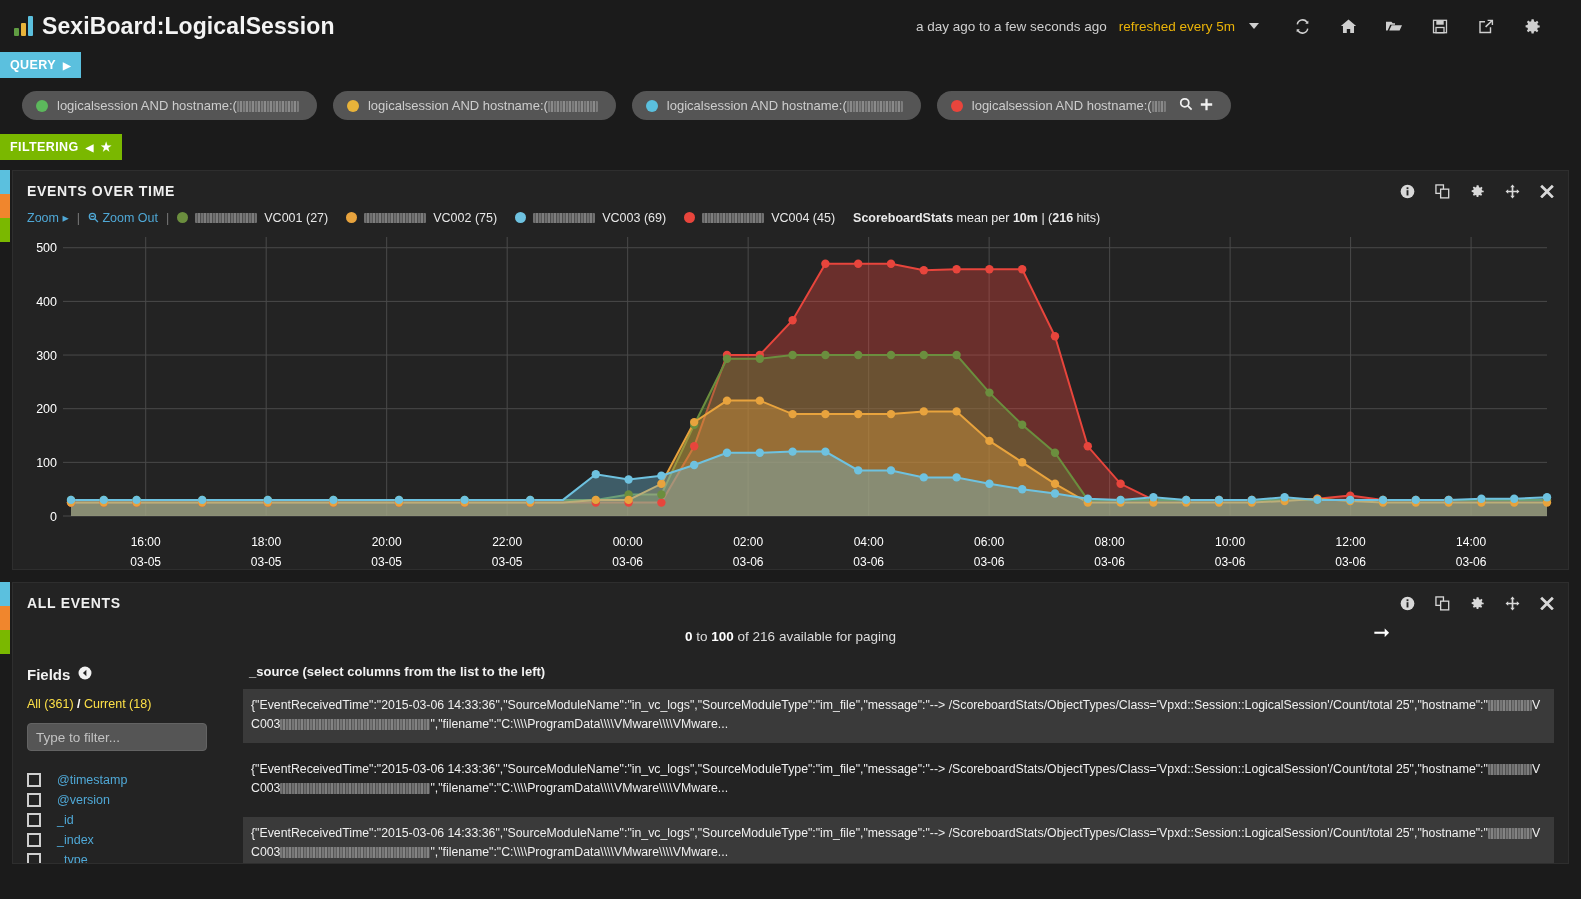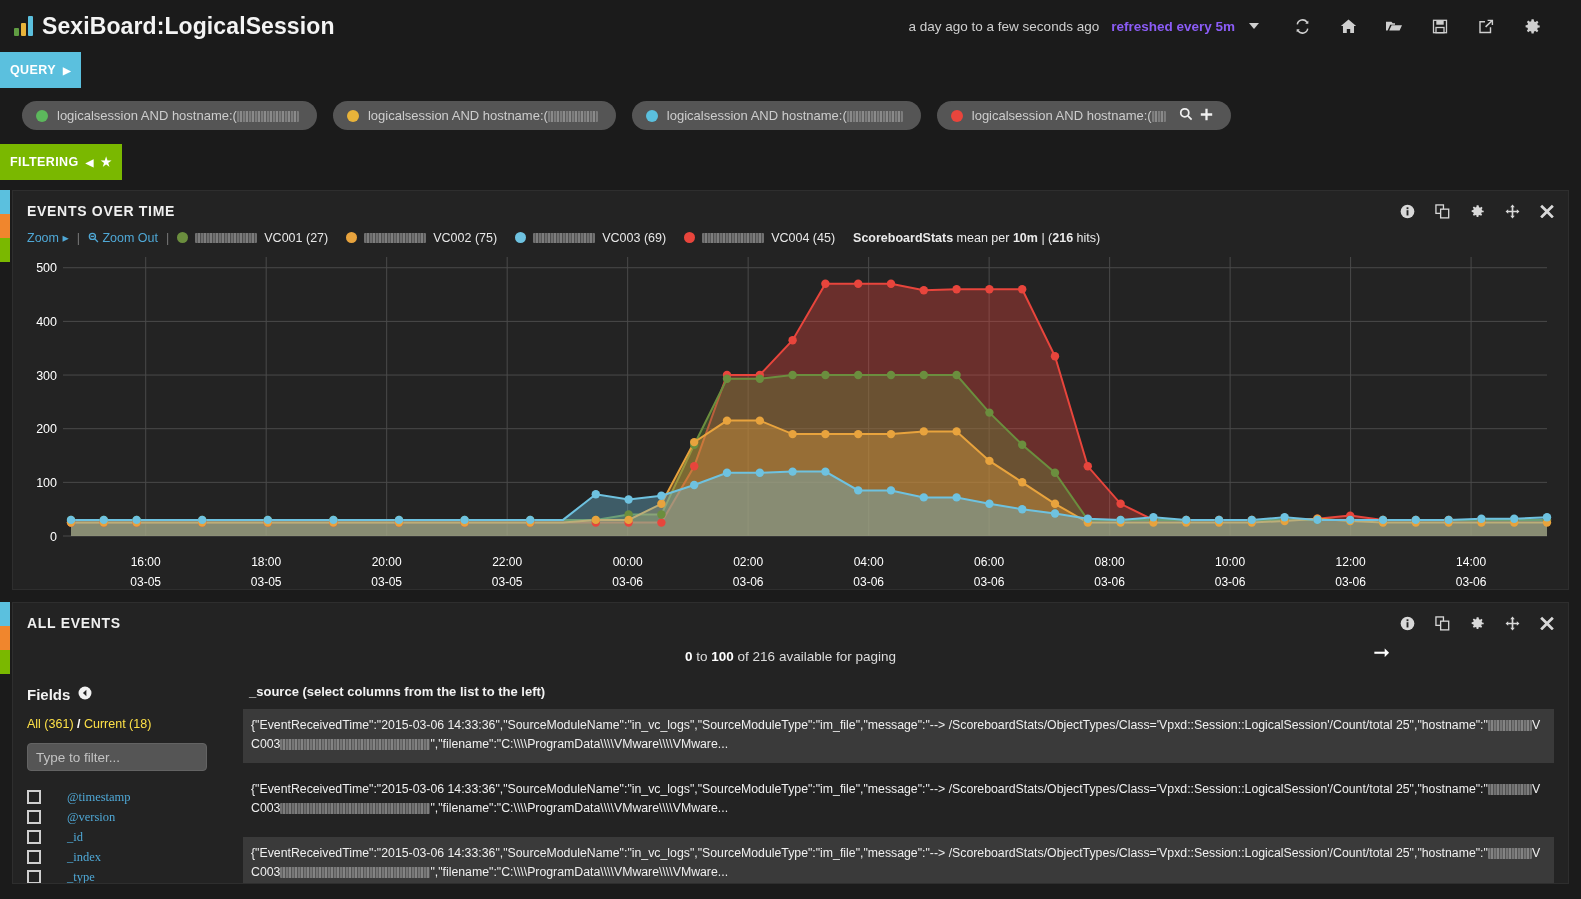--- a/index.html
+++ b/index.html
@@ -21,7 +21,7 @@
   .app-title{font-size:23px;font-weight:bold;color:#f4f4f4;letter-spacing:.1px;}
   .topright{margin-left:auto;display:flex;align-items:center;gap:0;padding-right:26px;}
   .timepick{font-size:13.5px;color:#cfcfcf;display:flex;align-items:center;gap:12px;cursor:pointer;}
-  .timepick .refr{color:#8b5cf6;font-weight:bold;}
+  .timepick .refr{color:#eab308;}
   .caret-d{width:0;height:0;border-left:5px solid transparent;border-right:5px solid transparent;border-top:6px solid #cfcfcf;margin-left:2px;}
   .topicon{width:46px;text-align:center;color:#cfcfcf;font-size:16px;cursor:pointer;display:flex;align-items:center;justify-content:center;height:30px;}
   .topicon:first-of-type{margin-left:20px;}

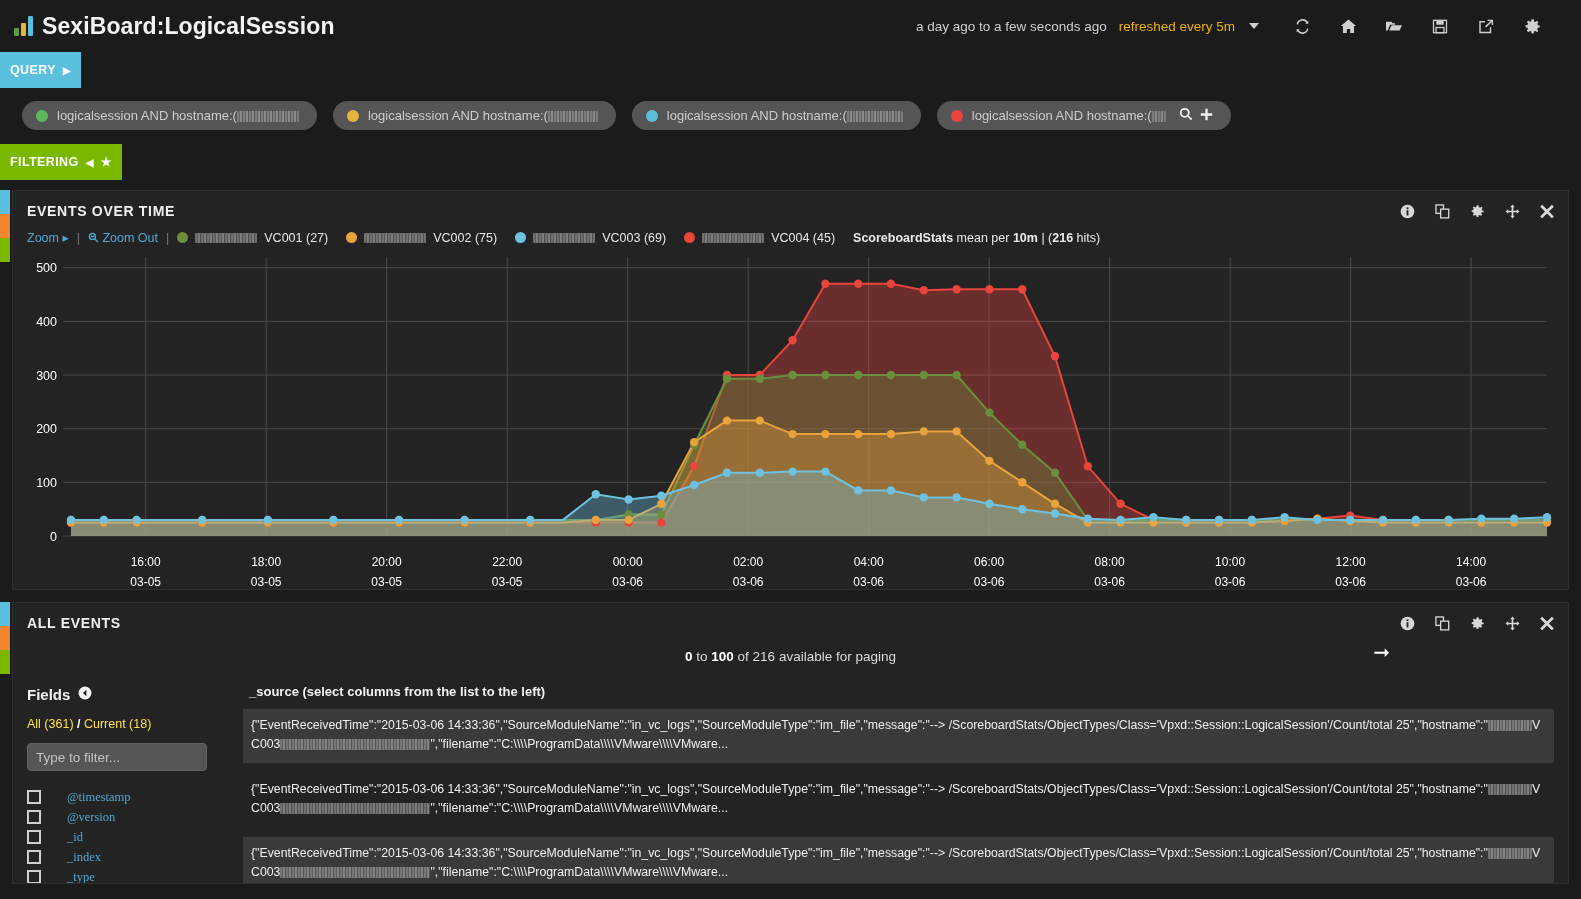--- a/index.html
+++ b/index.html
@@ -28,7 +28,7 @@
   .topicon svg{display:block;}
 
   
-  .sect-tab{display:inline-flex;align-items:center;gap:7px;height:36px;padding:0 10px;font-size:12.5px;font-weight:bold;color:#fff;letter-spacing:.4px;cursor:pointer;}
+  .sect-tab{display:inline-flex;align-items:center;gap:7px;height:26px;padding:0 10px;font-size:12.5px;font-weight:bold;color:#fff;letter-spacing:.4px;cursor:pointer;}
   .tab-query{background:#5bc0de;}
   .tab-filter{background:#7ab800;}
   .tab-arrow{font-size:10px;}

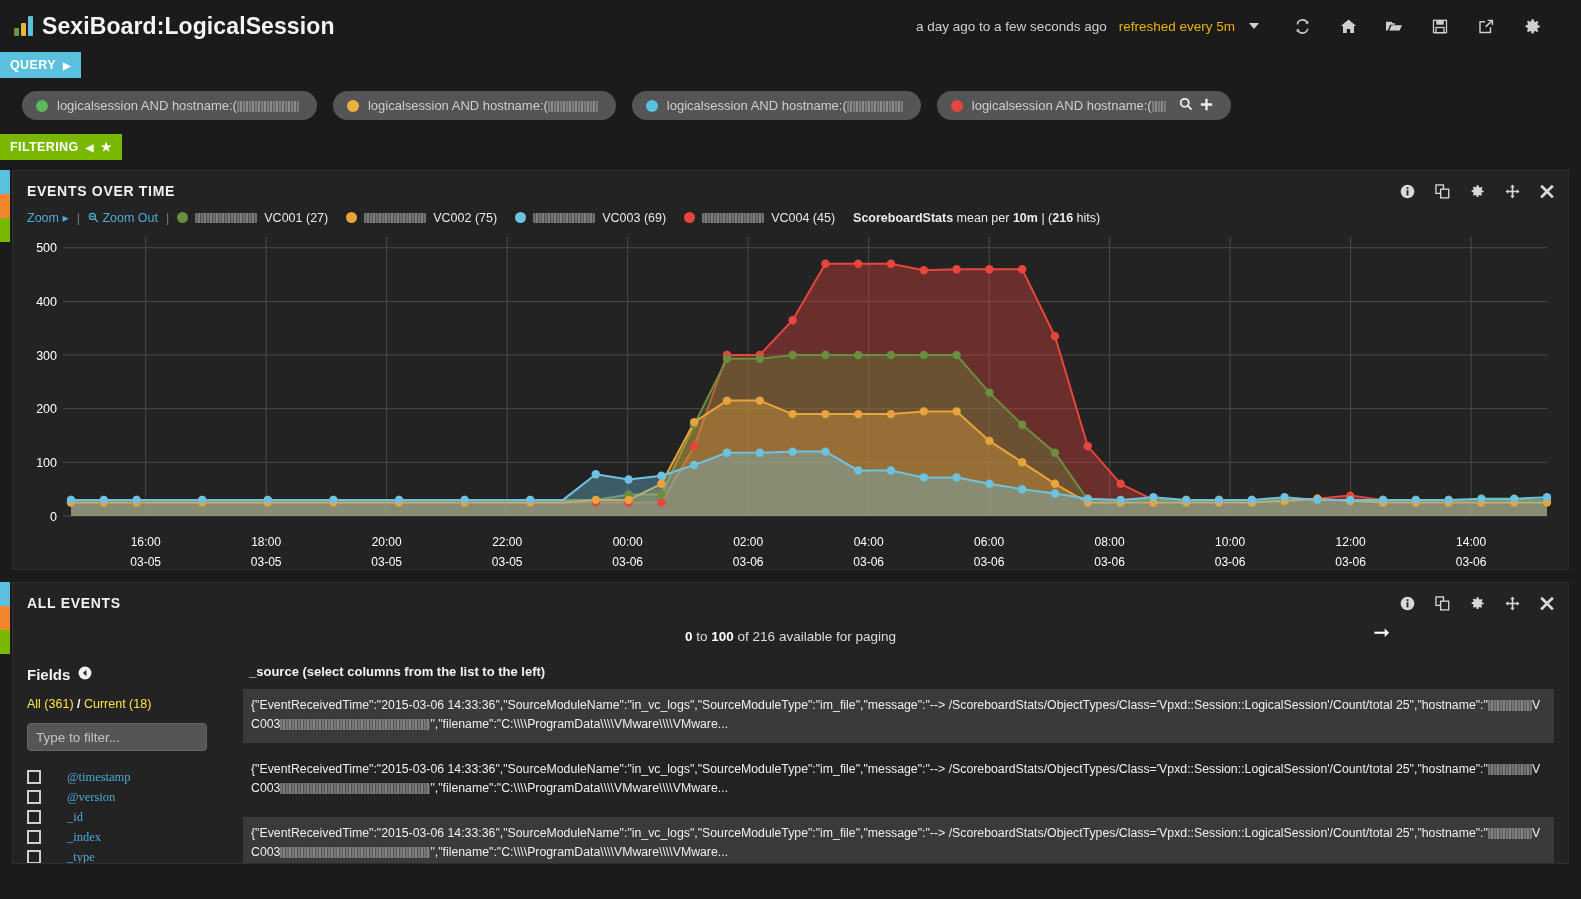--- a/index.html
+++ b/index.html
@@ -85,7 +85,7 @@
   .filter-input{margin-top:12px;width:162px;height:26px;background:#555;border:1px solid #636363;border-radius:4px;color:#cfcfcf;font-size:13.5px;padding:0 8px;font-family:"Liberation Sans",sans-serif;}
   .filter-input::placeholder{color:#c2c2c2;}
   .field-list{margin-top:16px;}
-  .field-item{display:flex;align-items:center;gap:26px;height:20px;font-size:12.5px;cursor:pointer;font-family:Liberation Serif, serif;}
+  .field-item{display:flex;align-items:flex-end;gap:16px;height:20px;font-size:12.5px;cursor:pointer;}
   .chk{width:10px;height:10px;border:2px solid #cfcfcf;flex:0 0 auto;}
   .field-item span{color:#4fa8d6;}
   .src-col{flex:1;padding:14px 14px 0 6px;min-width:0;}

